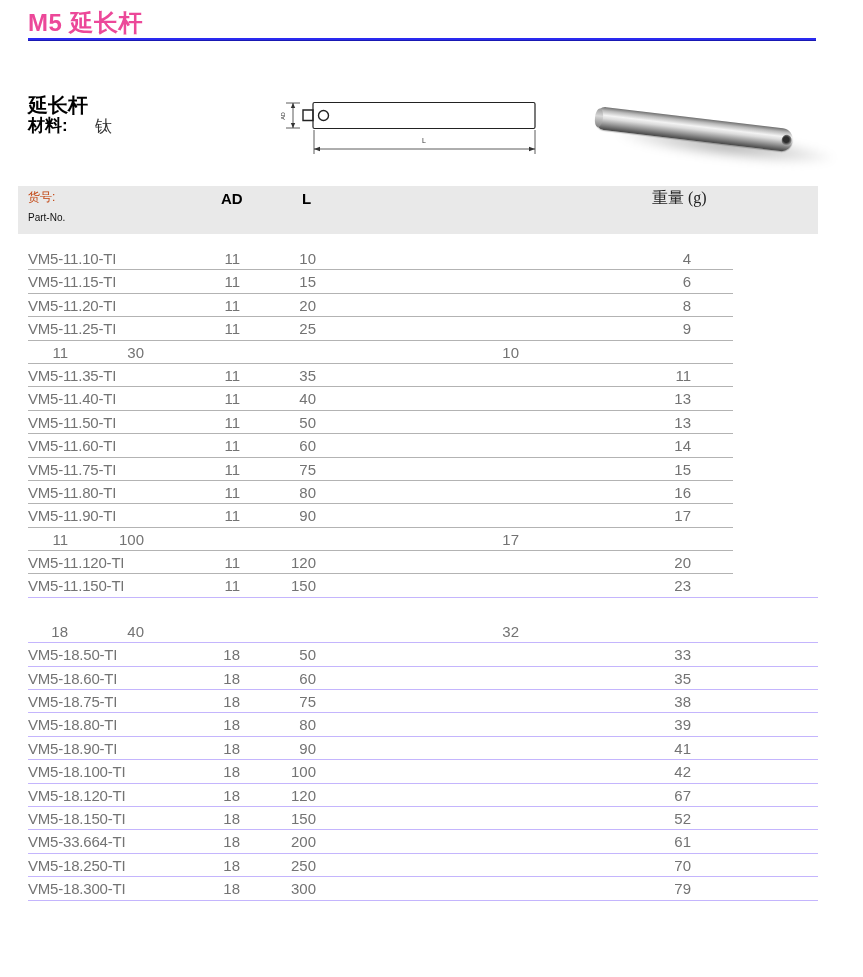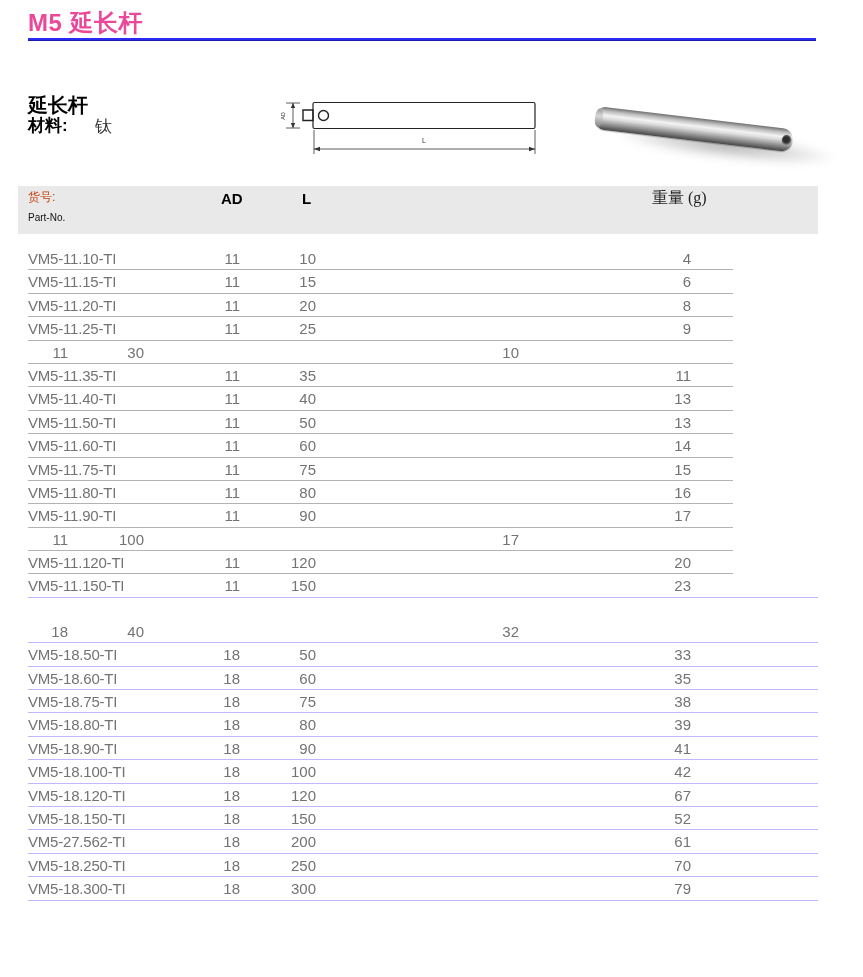--- a/index.html
+++ b/index.html
@@ -268,7 +268,7 @@
         <div class="c-weight">52</div>
       </div>
       <div class="trow long">
-        <div class="c-part">VM5-27.562-TI</div>
+        <div class="c-part">VM5-33.664-TI</div>
         <div class="c-ad">18</div>
         <div class="c-l">200</div>
         <div class="c-weight">61</div>

